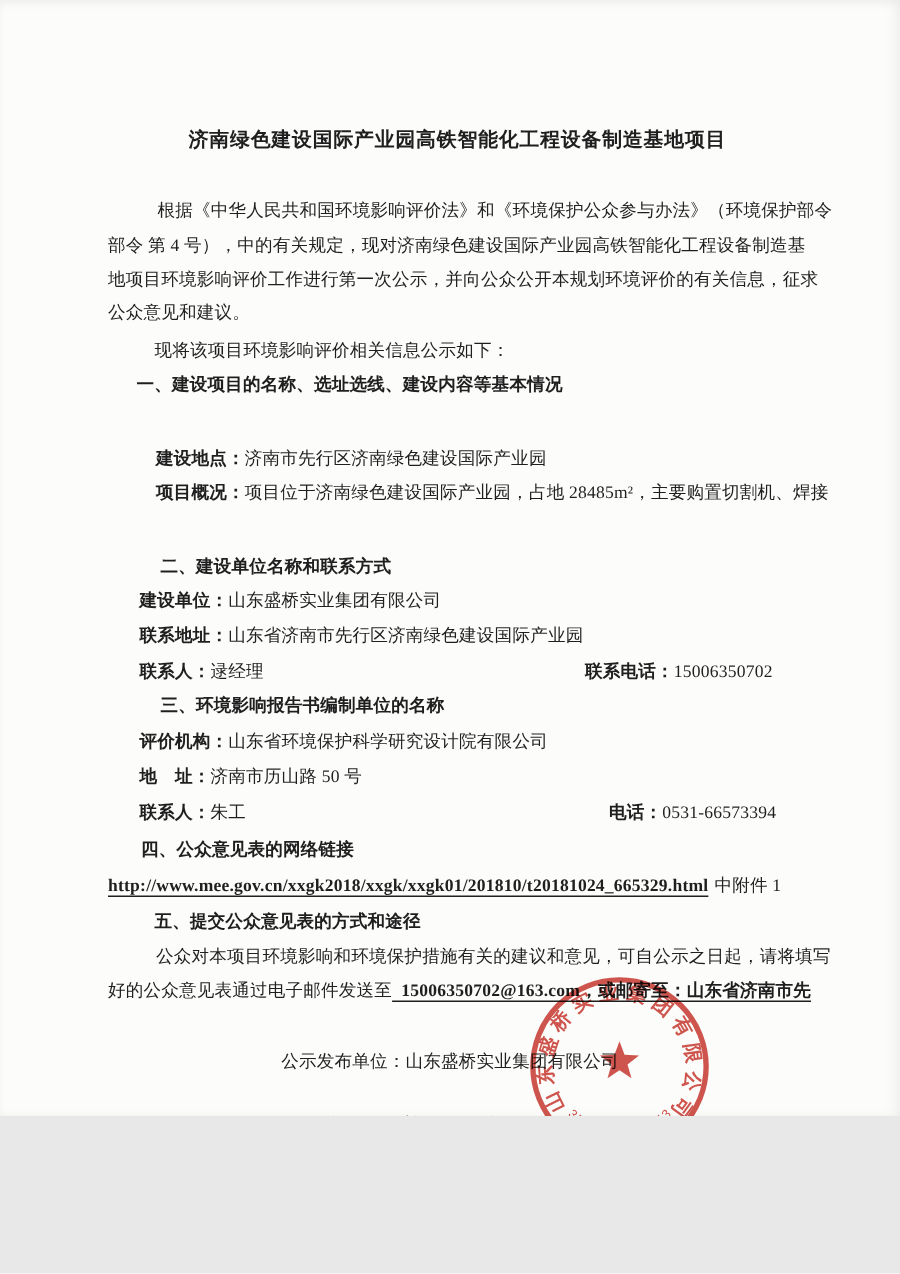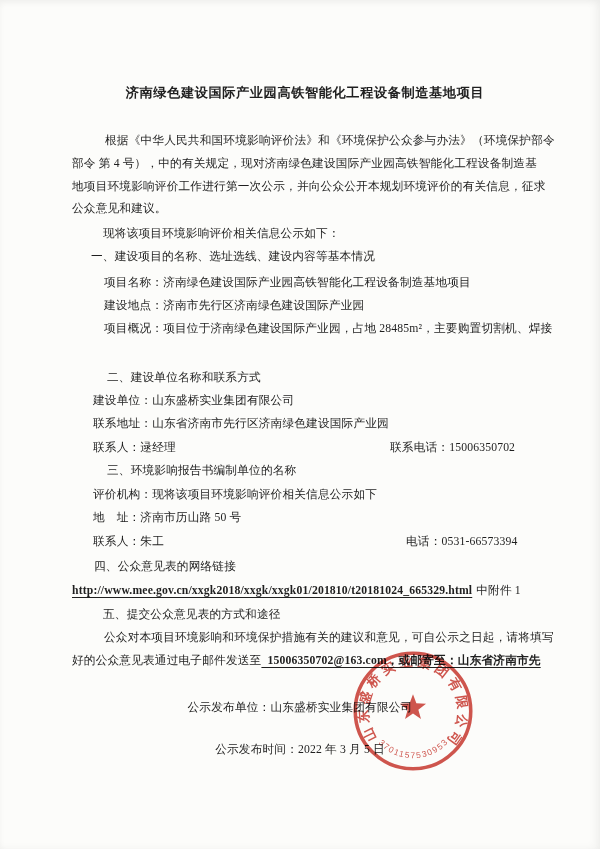--- a/index.html
+++ b/index.html
@@ -4,7 +4,7 @@
 <style>
   html,body{margin:0;padding:0;background:#e8e8e8;}
   .page{
-    position:relative;width:600px;height:849px;margin:0 auto;
+    position:relative;width:600px;height:744px;margin:0 auto;
     background:#fcfcfa;color:#1f1f1f;overflow:hidden;
     font-family:"Liberation Serif","DejaVu Serif",serif;
     box-shadow:inset -4px 0 8px rgba(0,0,0,0.045), inset 0 3px 6px rgba(0,0,0,0.03);

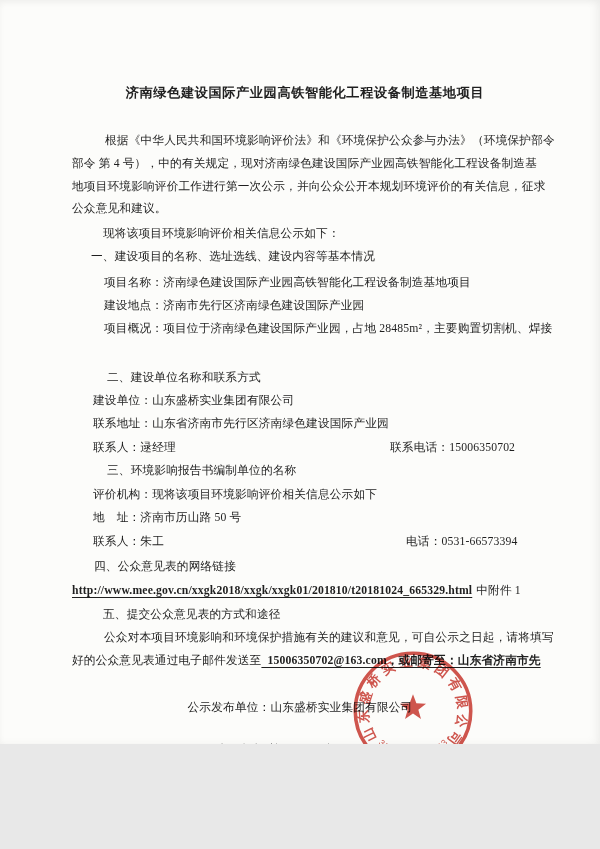--- a/index.html
+++ b/index.html
@@ -10,7 +10,7 @@
     box-shadow:inset -4px 0 8px rgba(0,0,0,0.045), inset 0 3px 6px rgba(0,0,0,0.03);
   }
   .line{position:absolute;white-space:nowrap;font-size:11.7px;line-height:17px;letter-spacing:0.15px;}
-  .b{font-weight:normal;}
+  .b{font-weight:bold;}
   .title{left:72px;width:466px;text-align:center;font-size:13.2px;font-weight:bold;letter-spacing:0.6px;}
   .u{text-decoration:underline;text-underline-offset:2.5px;font-weight:bold;}
   .fr{left:72px;width:456px;text-align:center;}

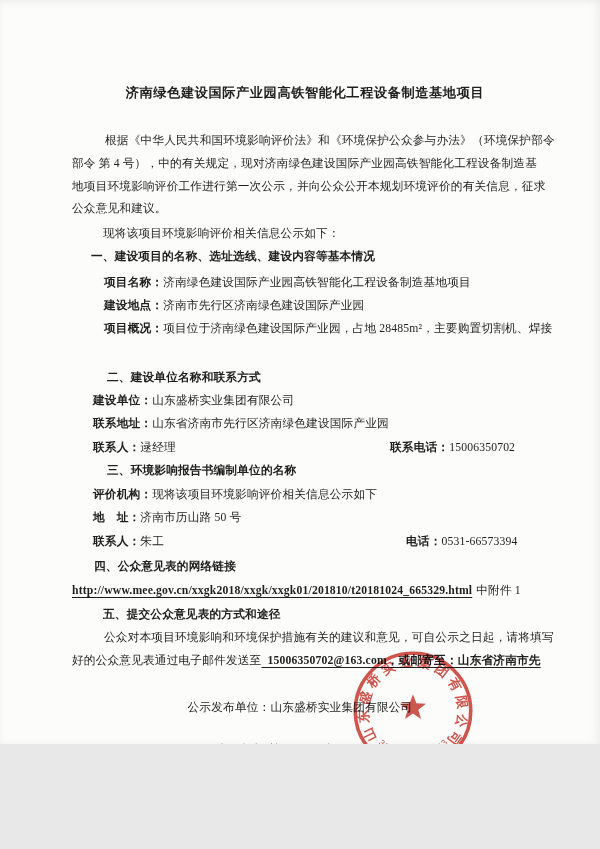--- a/index.html
+++ b/index.html
@@ -34,7 +34,6 @@
   <div class="line" style="top:225px;left:103px">现将该项目环境影响评价相关信息公示如下：</div>
 
   <div class="line b" style="top:248px;left:91px">一、建设项目的名称、选址选线、建设内容等基本情况</div>
-  <div class="line" style="top:274px;left:104px"><span class="b">项目名称：</span><span>济南绿色建设国际产业园高铁智能化工程设备制造基地项目</span></div>
   <div class="line" style="top:297px;left:104px"><span class="b">建设地点：</span><span>济南市先行区济南绿色建设国际产业园</span></div>
   <div class="line" style="top:320px;left:104px"><span class="b">项目概况：</span><span>项目位于济南绿色建设国际产业园，占地 28485m²，主要购置切割机、焊接</span></div>
 

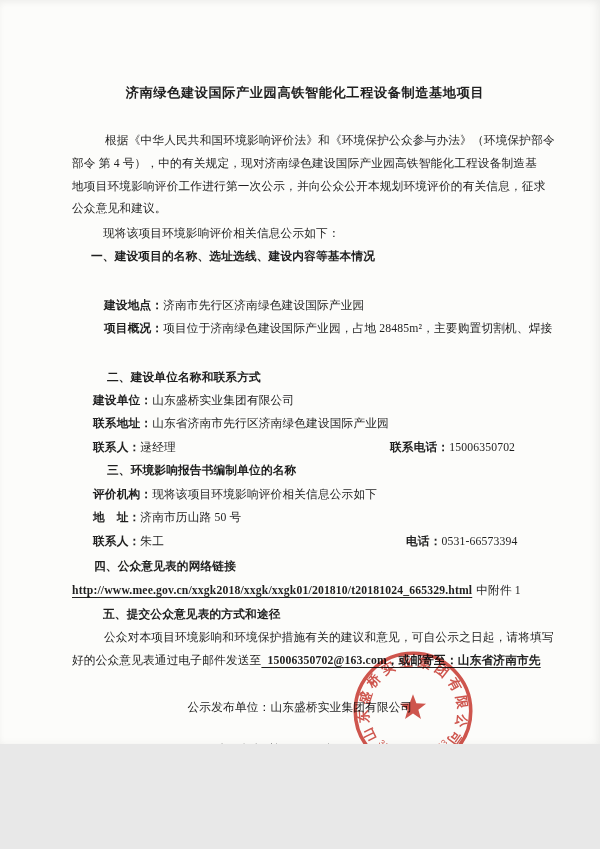--- a/index.html
+++ b/index.html
@@ -44,7 +44,7 @@
   <div class="line" style="top:439px;left:390px"><span class="b">联系电话：</span><span>15006350702</span></div>
 
   <div class="line b" style="top:462px;left:107px">三、环境影响报告书编制单位的名称</div>
-  <div class="line" style="top:486px;left:93px"><span class="b">评价机构：</span><span>现将该项目环境影响评价相关信息公示如下</span></div>
+  <div class="line" style="top:486px;left:93px"><span class="b">评价机构：</span><span>山东省环境保护科学研究设计院有限公司</span></div>
   <div class="line" style="top:509px;left:93px"><span class="b">地　址：</span><span>济南市历山路 50 号</span></div>
   <div class="line" style="top:533px;left:93px"><span class="b">联系人：</span><span>朱工</span></div>
   <div class="line" style="top:533px;left:406px"><span class="b">电话：</span><span>0531-66573394</span></div>

